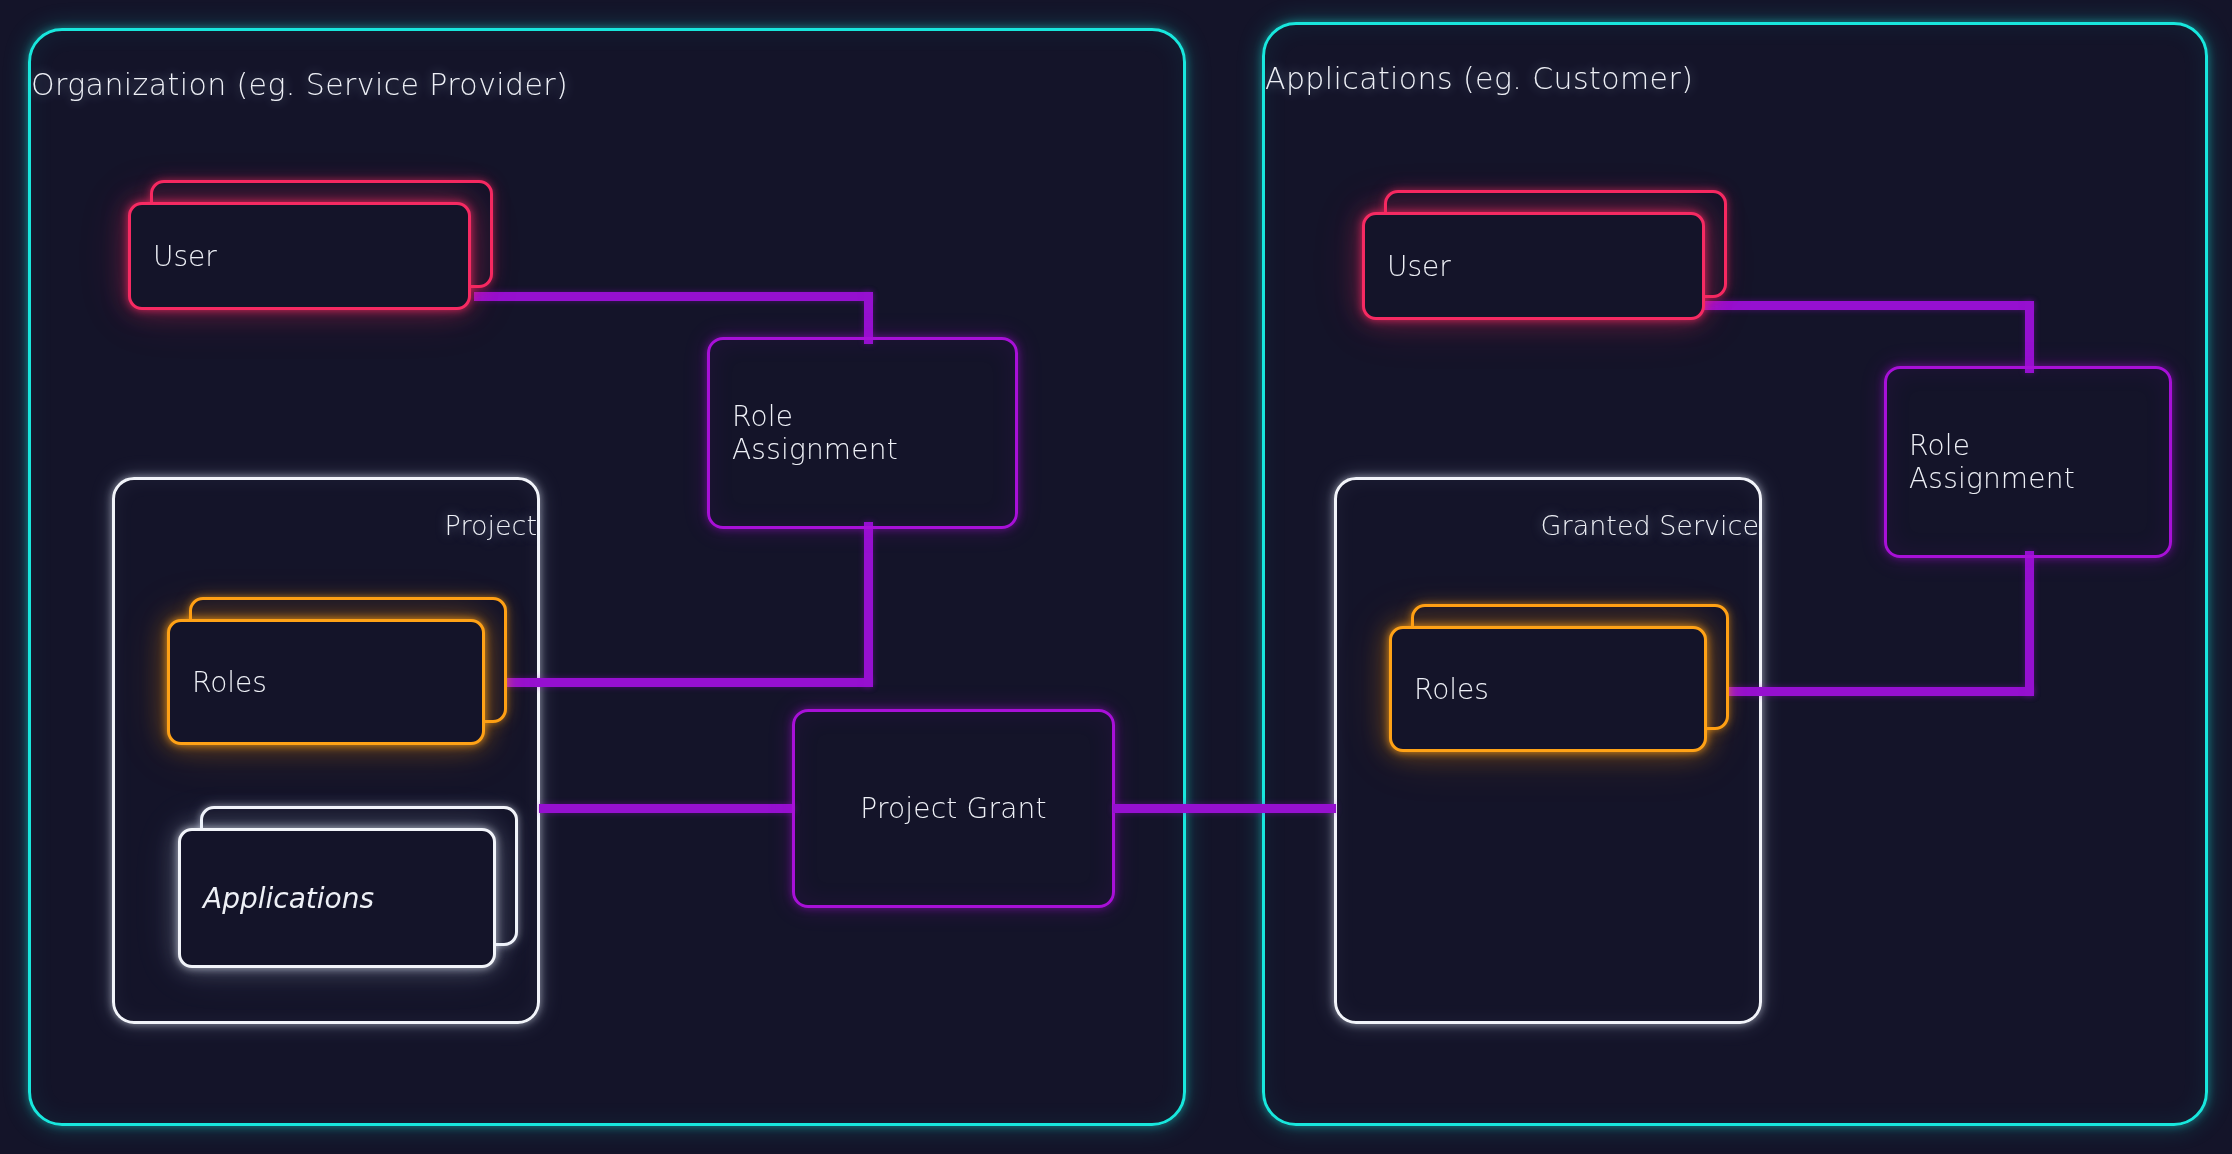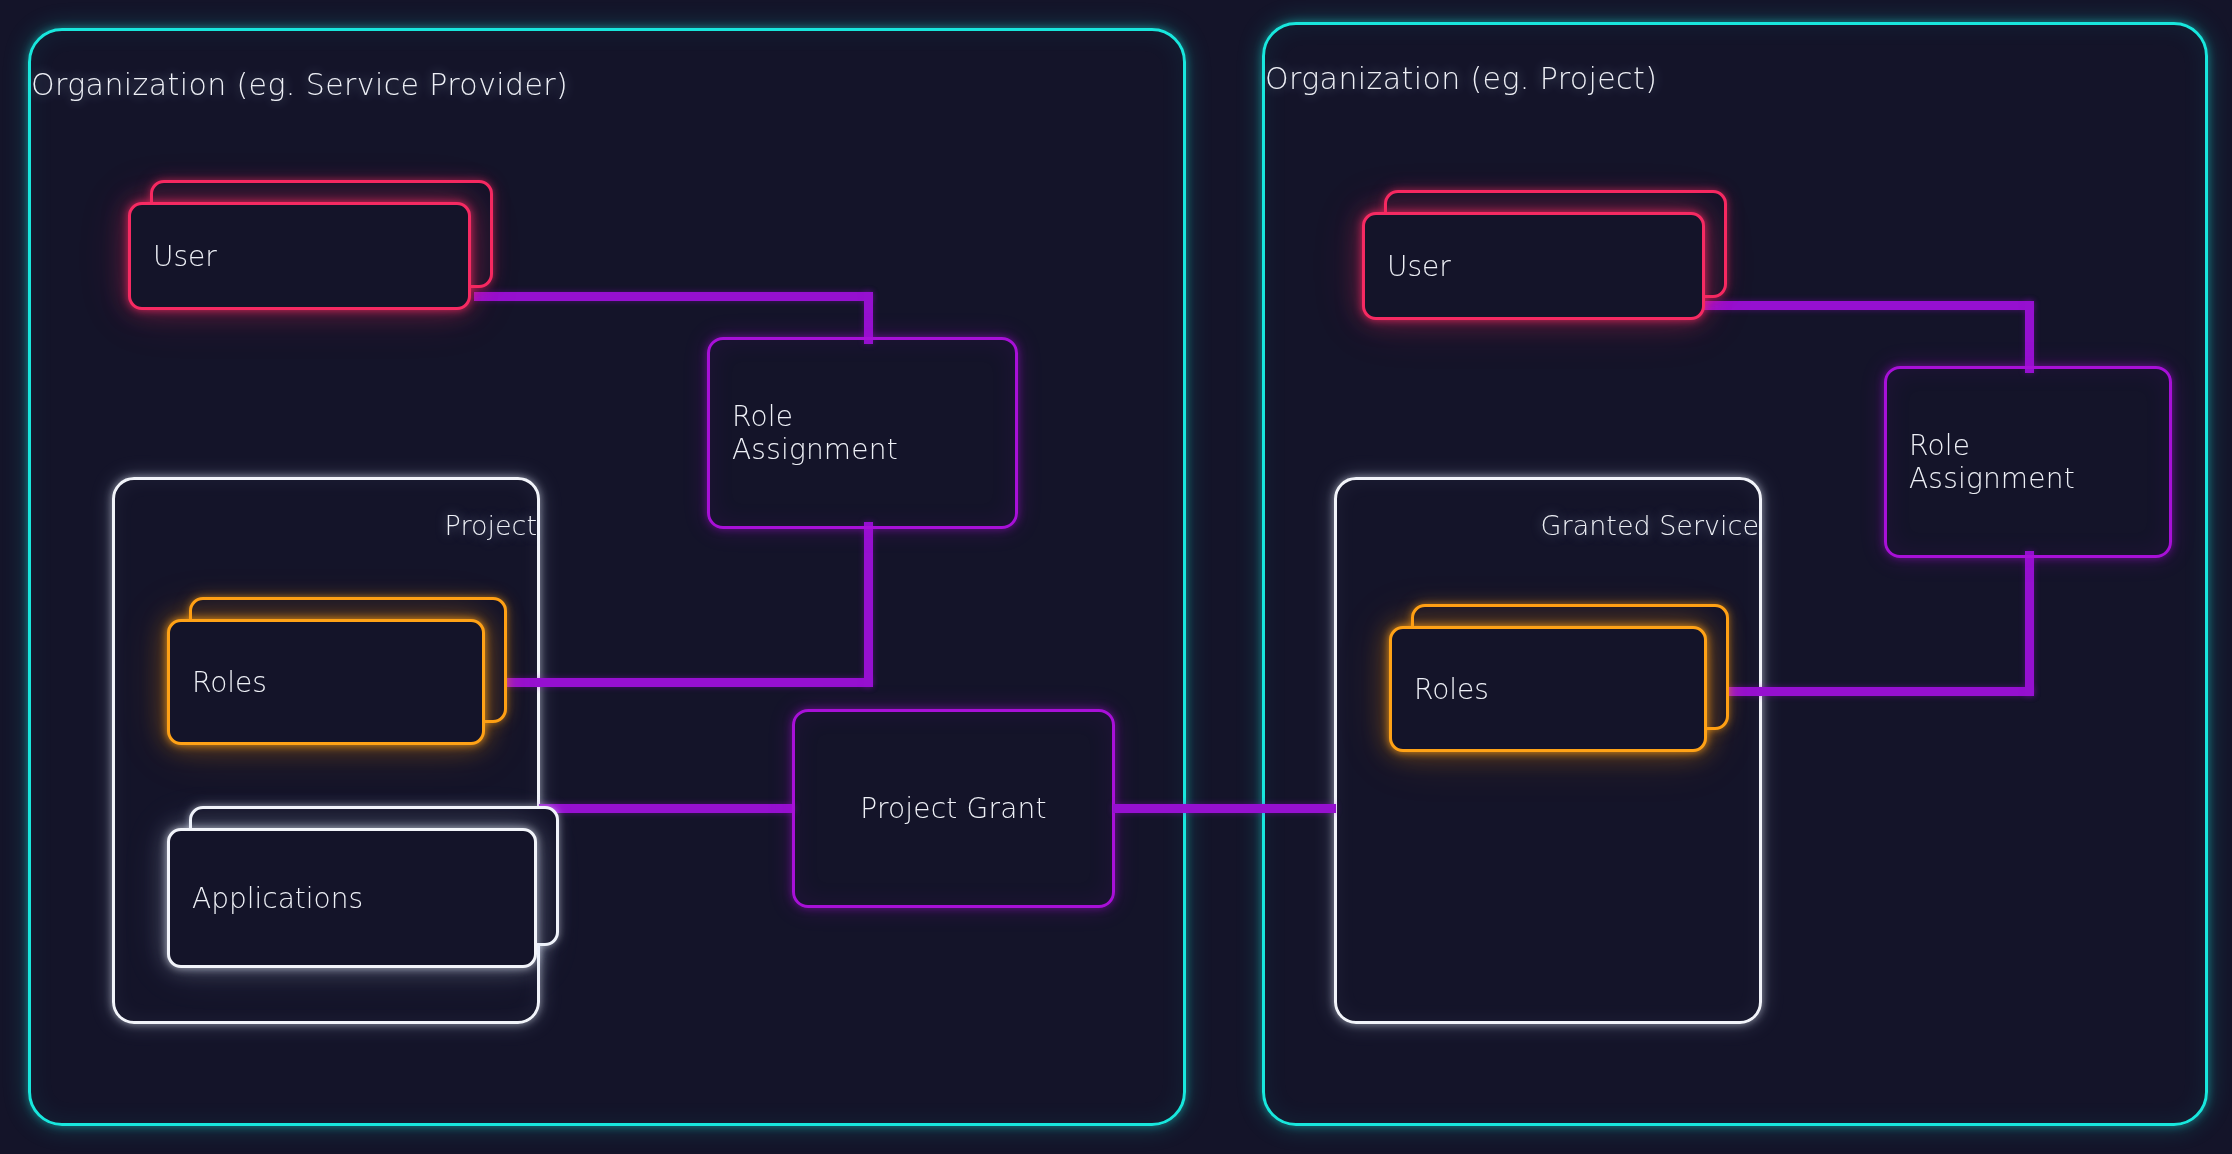--- a/index.html
+++ b/index.html
@@ -263,7 +263,7 @@
   <div class="wire h top" style="left:1113px; top:804px; width:223px; height:9px;"></div>
 
   <div class="node org" style="left:1262px; top:22px; width:946px; height:1104px;">
-    <div class="org-title">Organization (eg. Project)</div>
+    <div class="org-title">Applications (eg. Customer)</div>
   </div>
 
   <div class="stack stack-user" style="left:1362px; top:190px; width:365px; height:130px;">

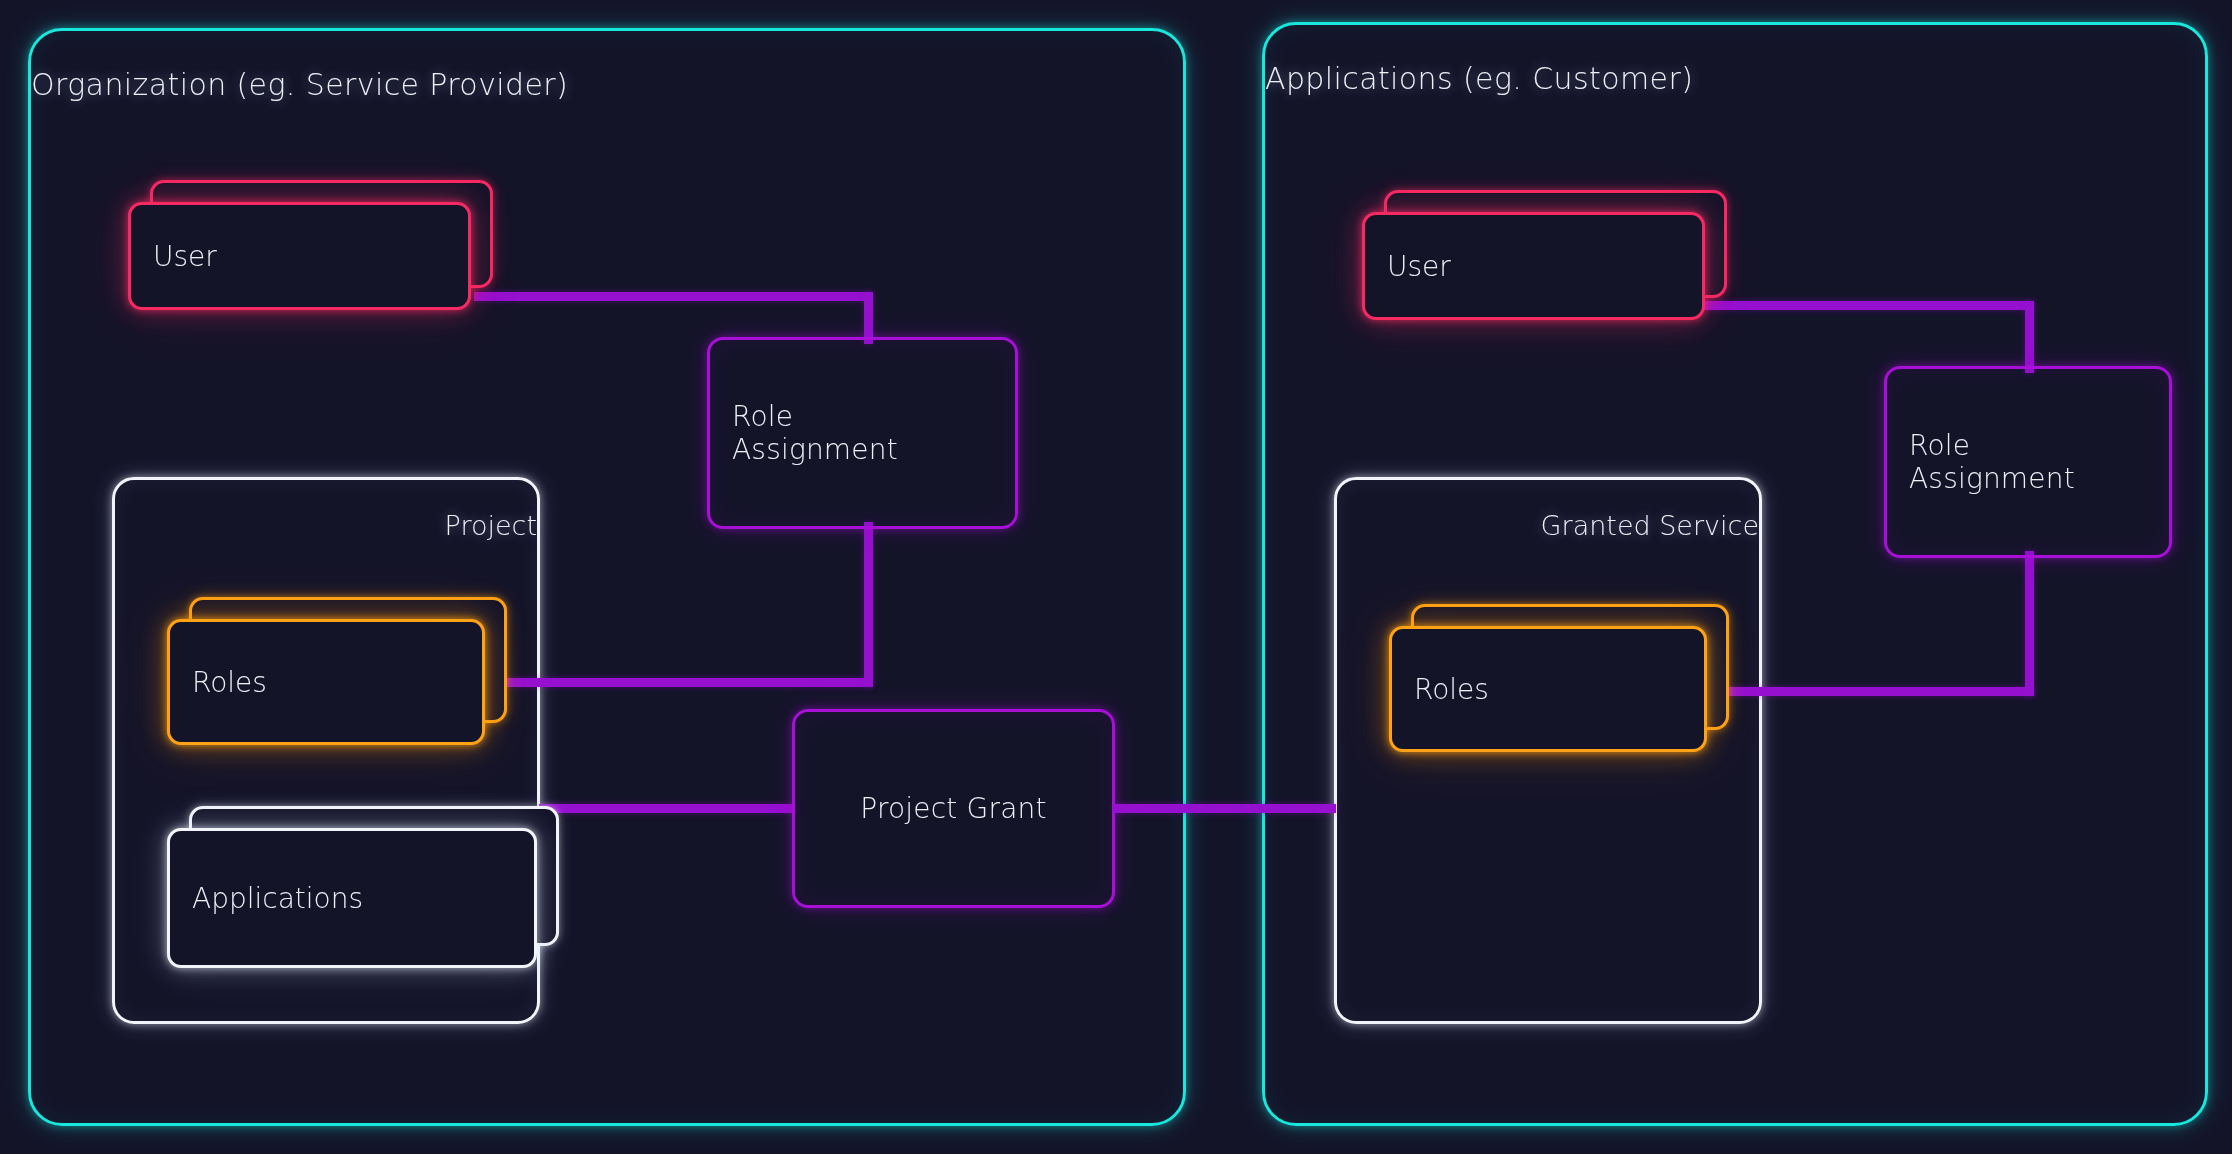--- a/index.html
+++ b/index.html
@@ -236,7 +236,7 @@
     </div>
   </div>
 
-  <div class="stack stack-apps" style="left:167px; top:806px; width:392px; height:162px;">
+  <div class="stack stack-apps" style="left:178px; top:806px; width:340px; height:162px;font-style:italic;">
     <div class="card-back"></div>
     <div class="card-front">
       <span class="label">Applications</span>

